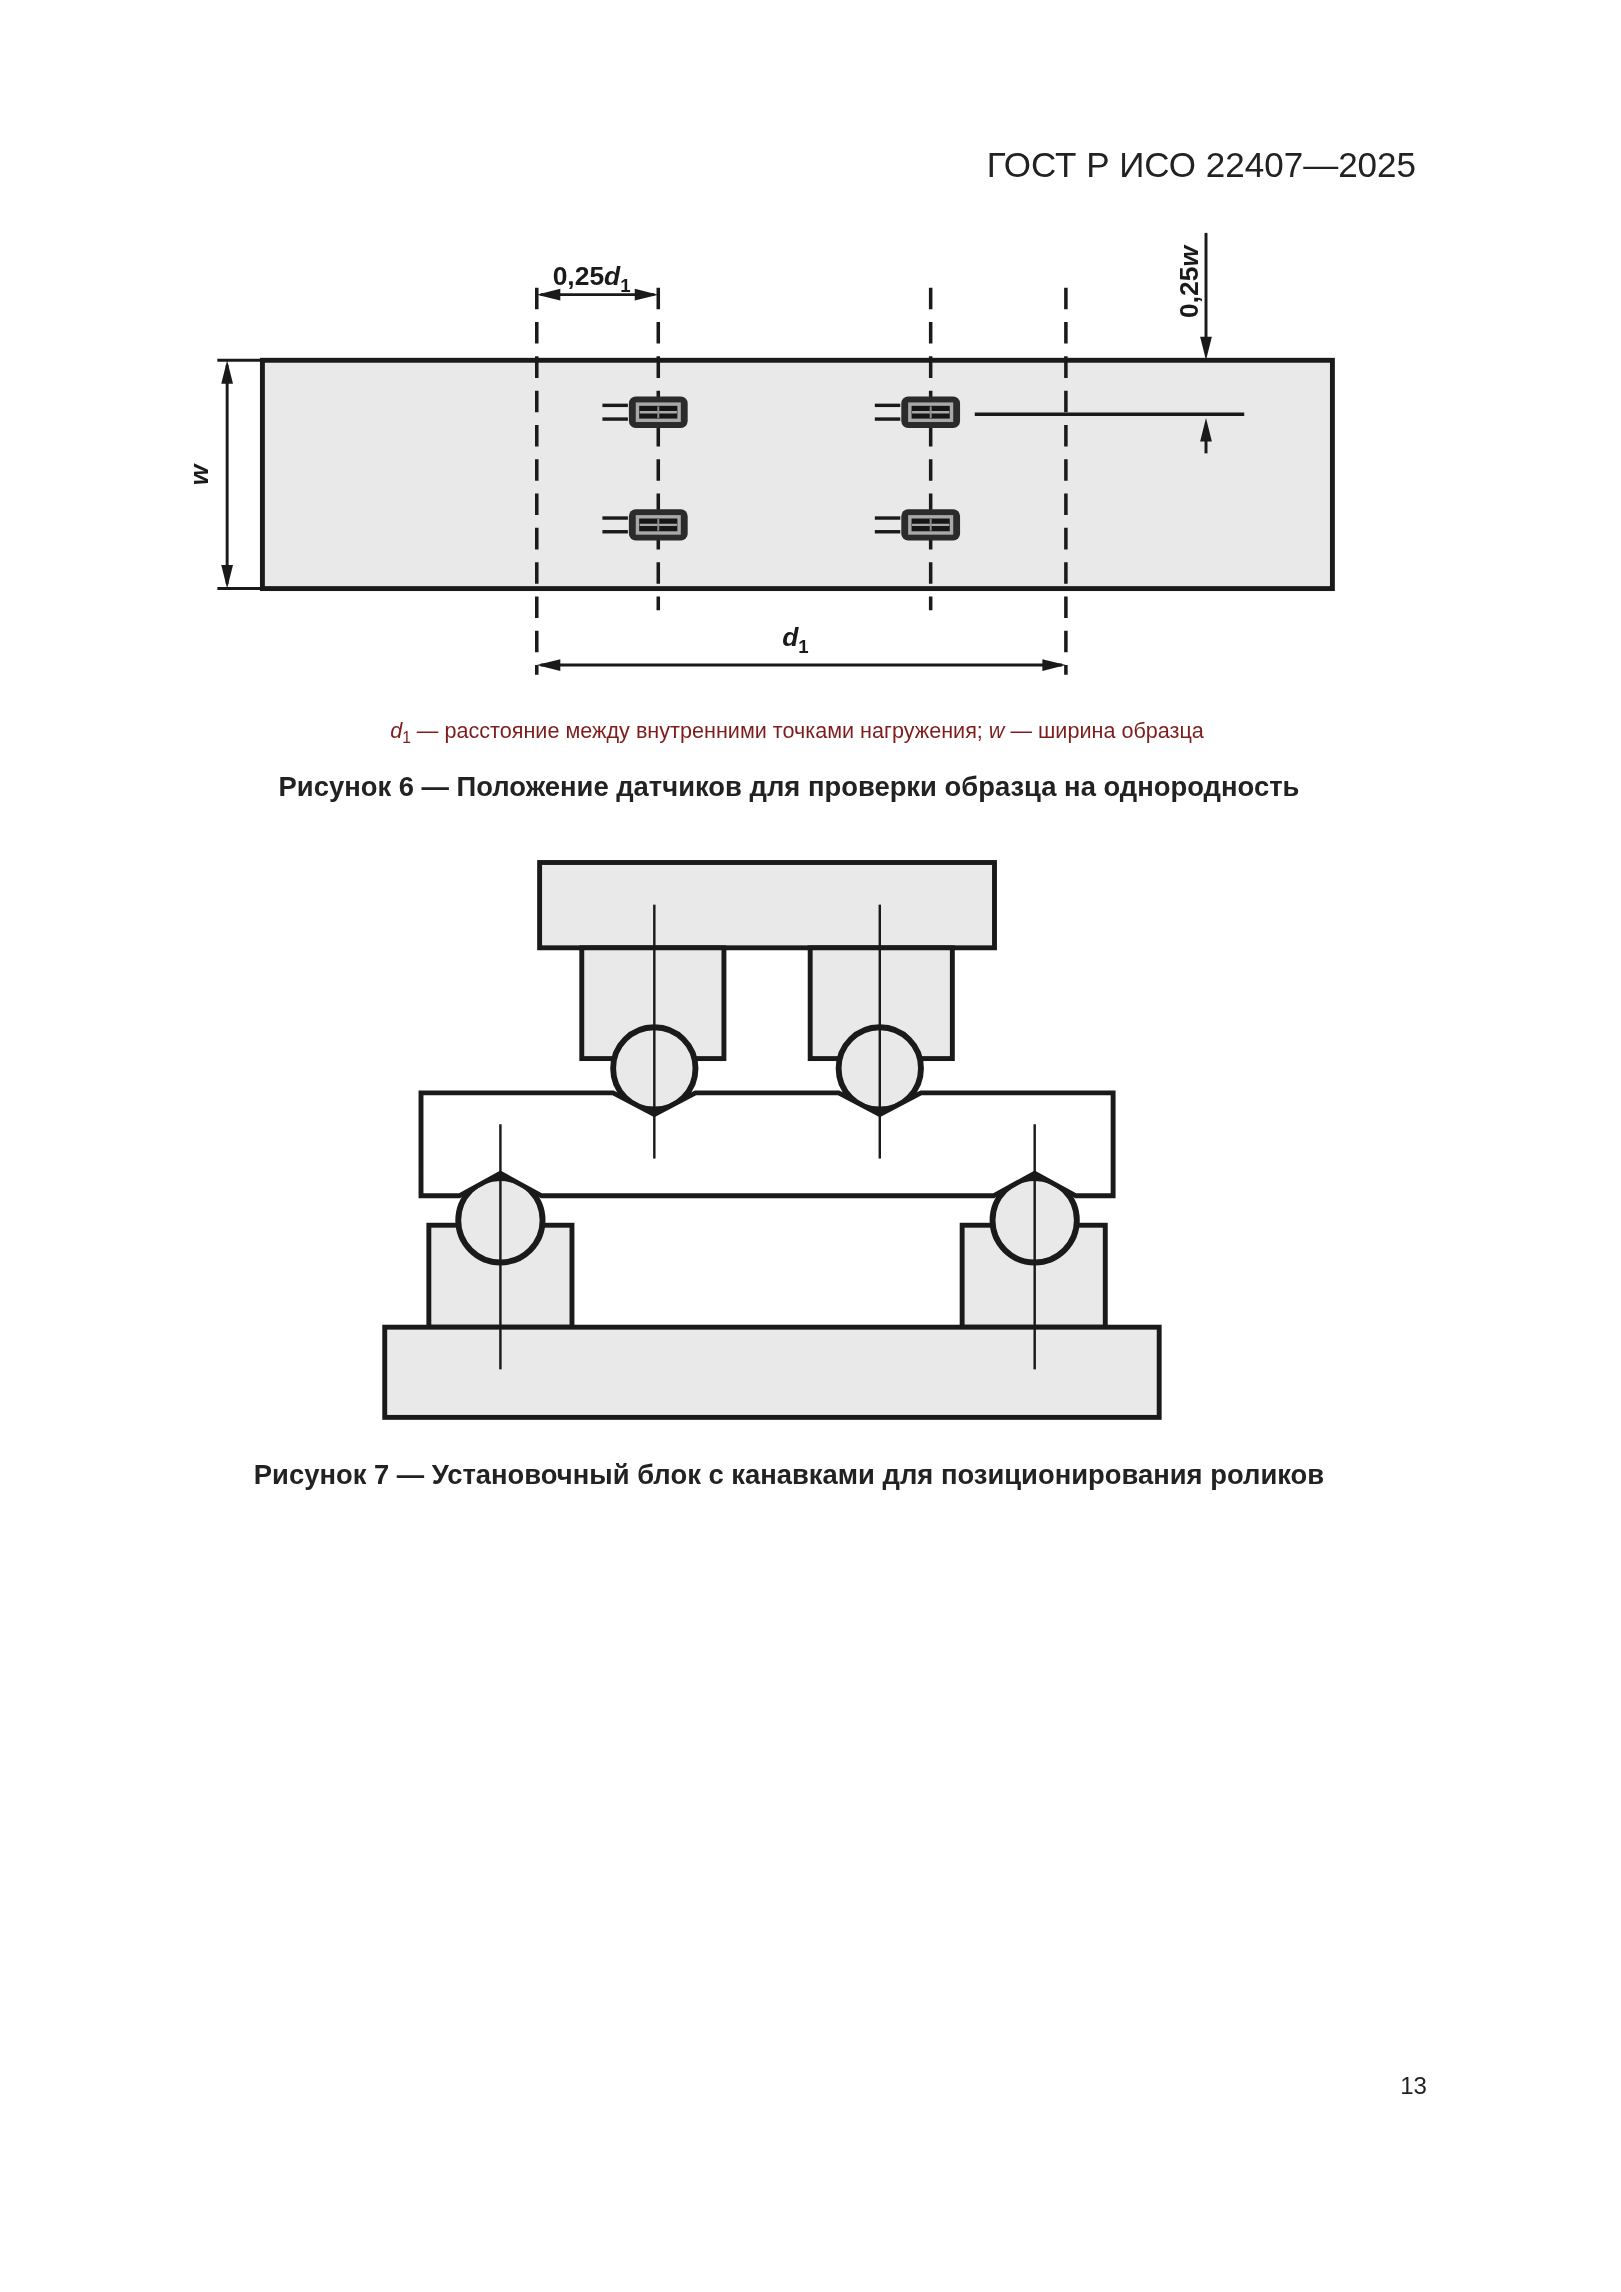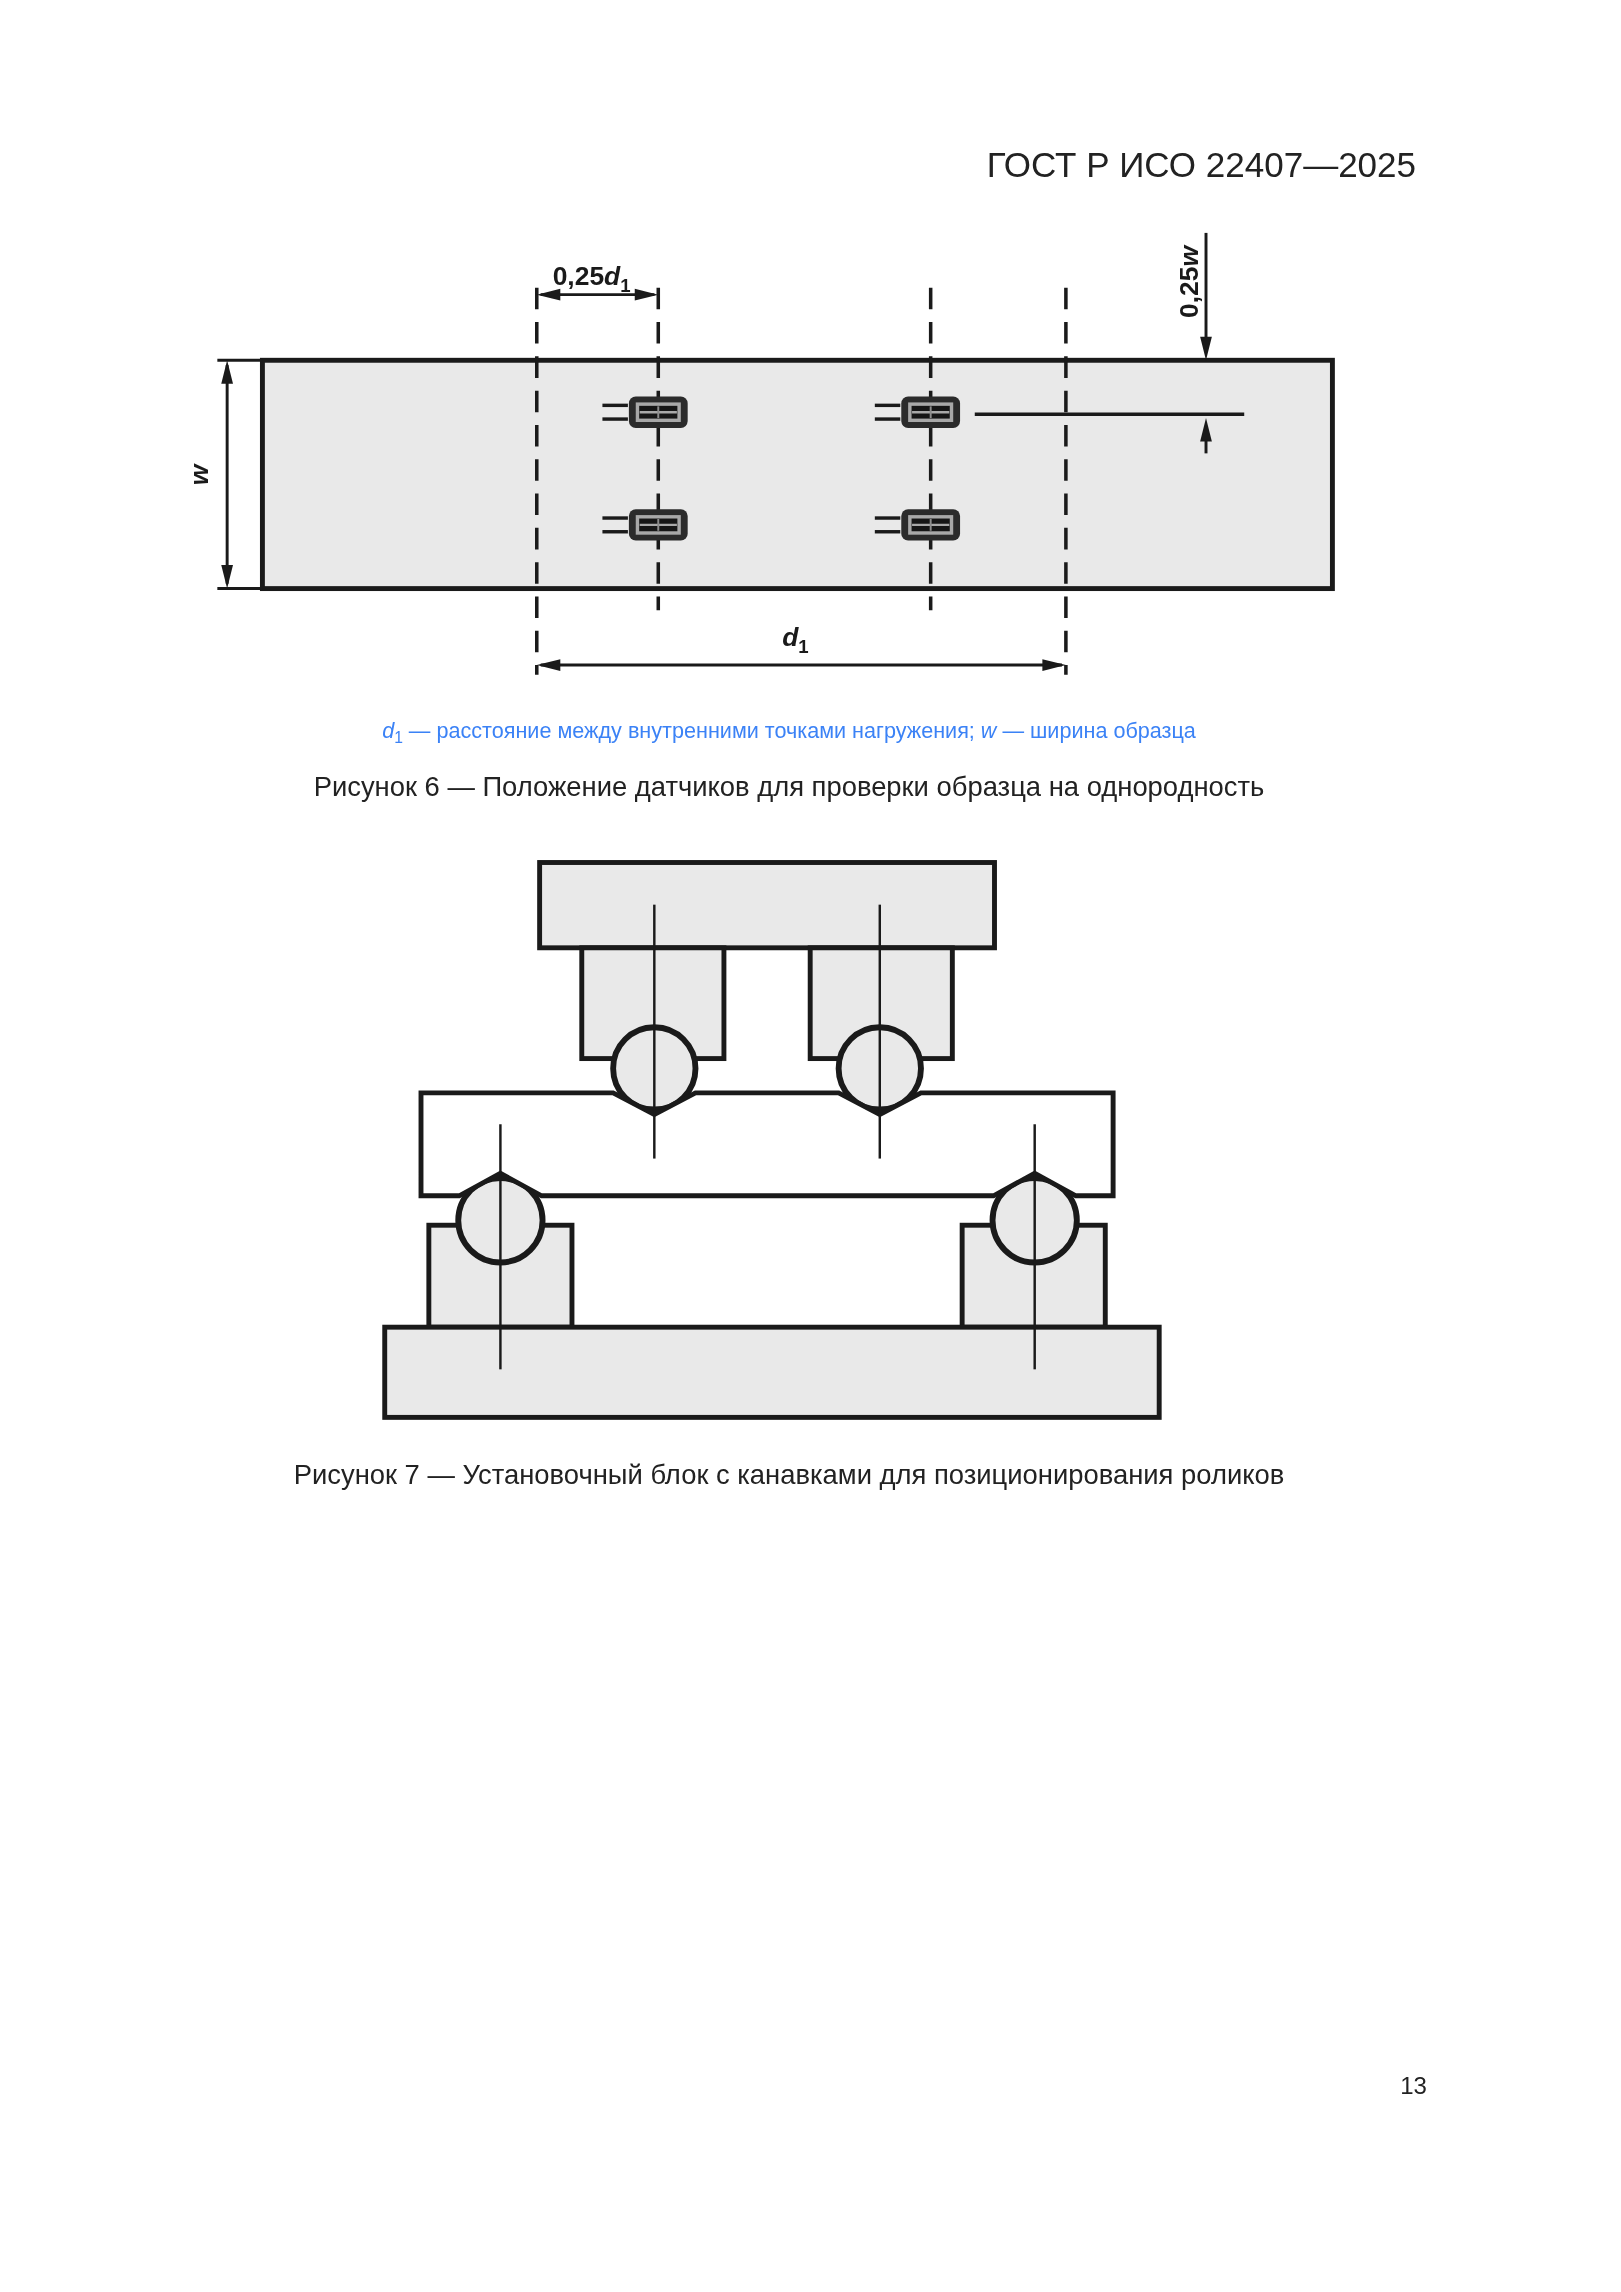--- a/index.html
+++ b/index.html
@@ -13,7 +13,7 @@
     white-space:nowrap;color:#222;
   }
   .centerband{position:absolute;left:0;width:1578px;text-align:center;}
-  .legend{top:716px;font-size:21.6px;line-height:29px;color:#3b82f6;}
+  .legend{top:716px;font-size:21.6px;line-height:29px;color:#7f1d1d;padding-left:8px;}
   .legend i{font-style:italic;}
   .legend sub{font-size:15.7px;}
   .cap{font-size:27.4px;line-height:31px;color:#222;}

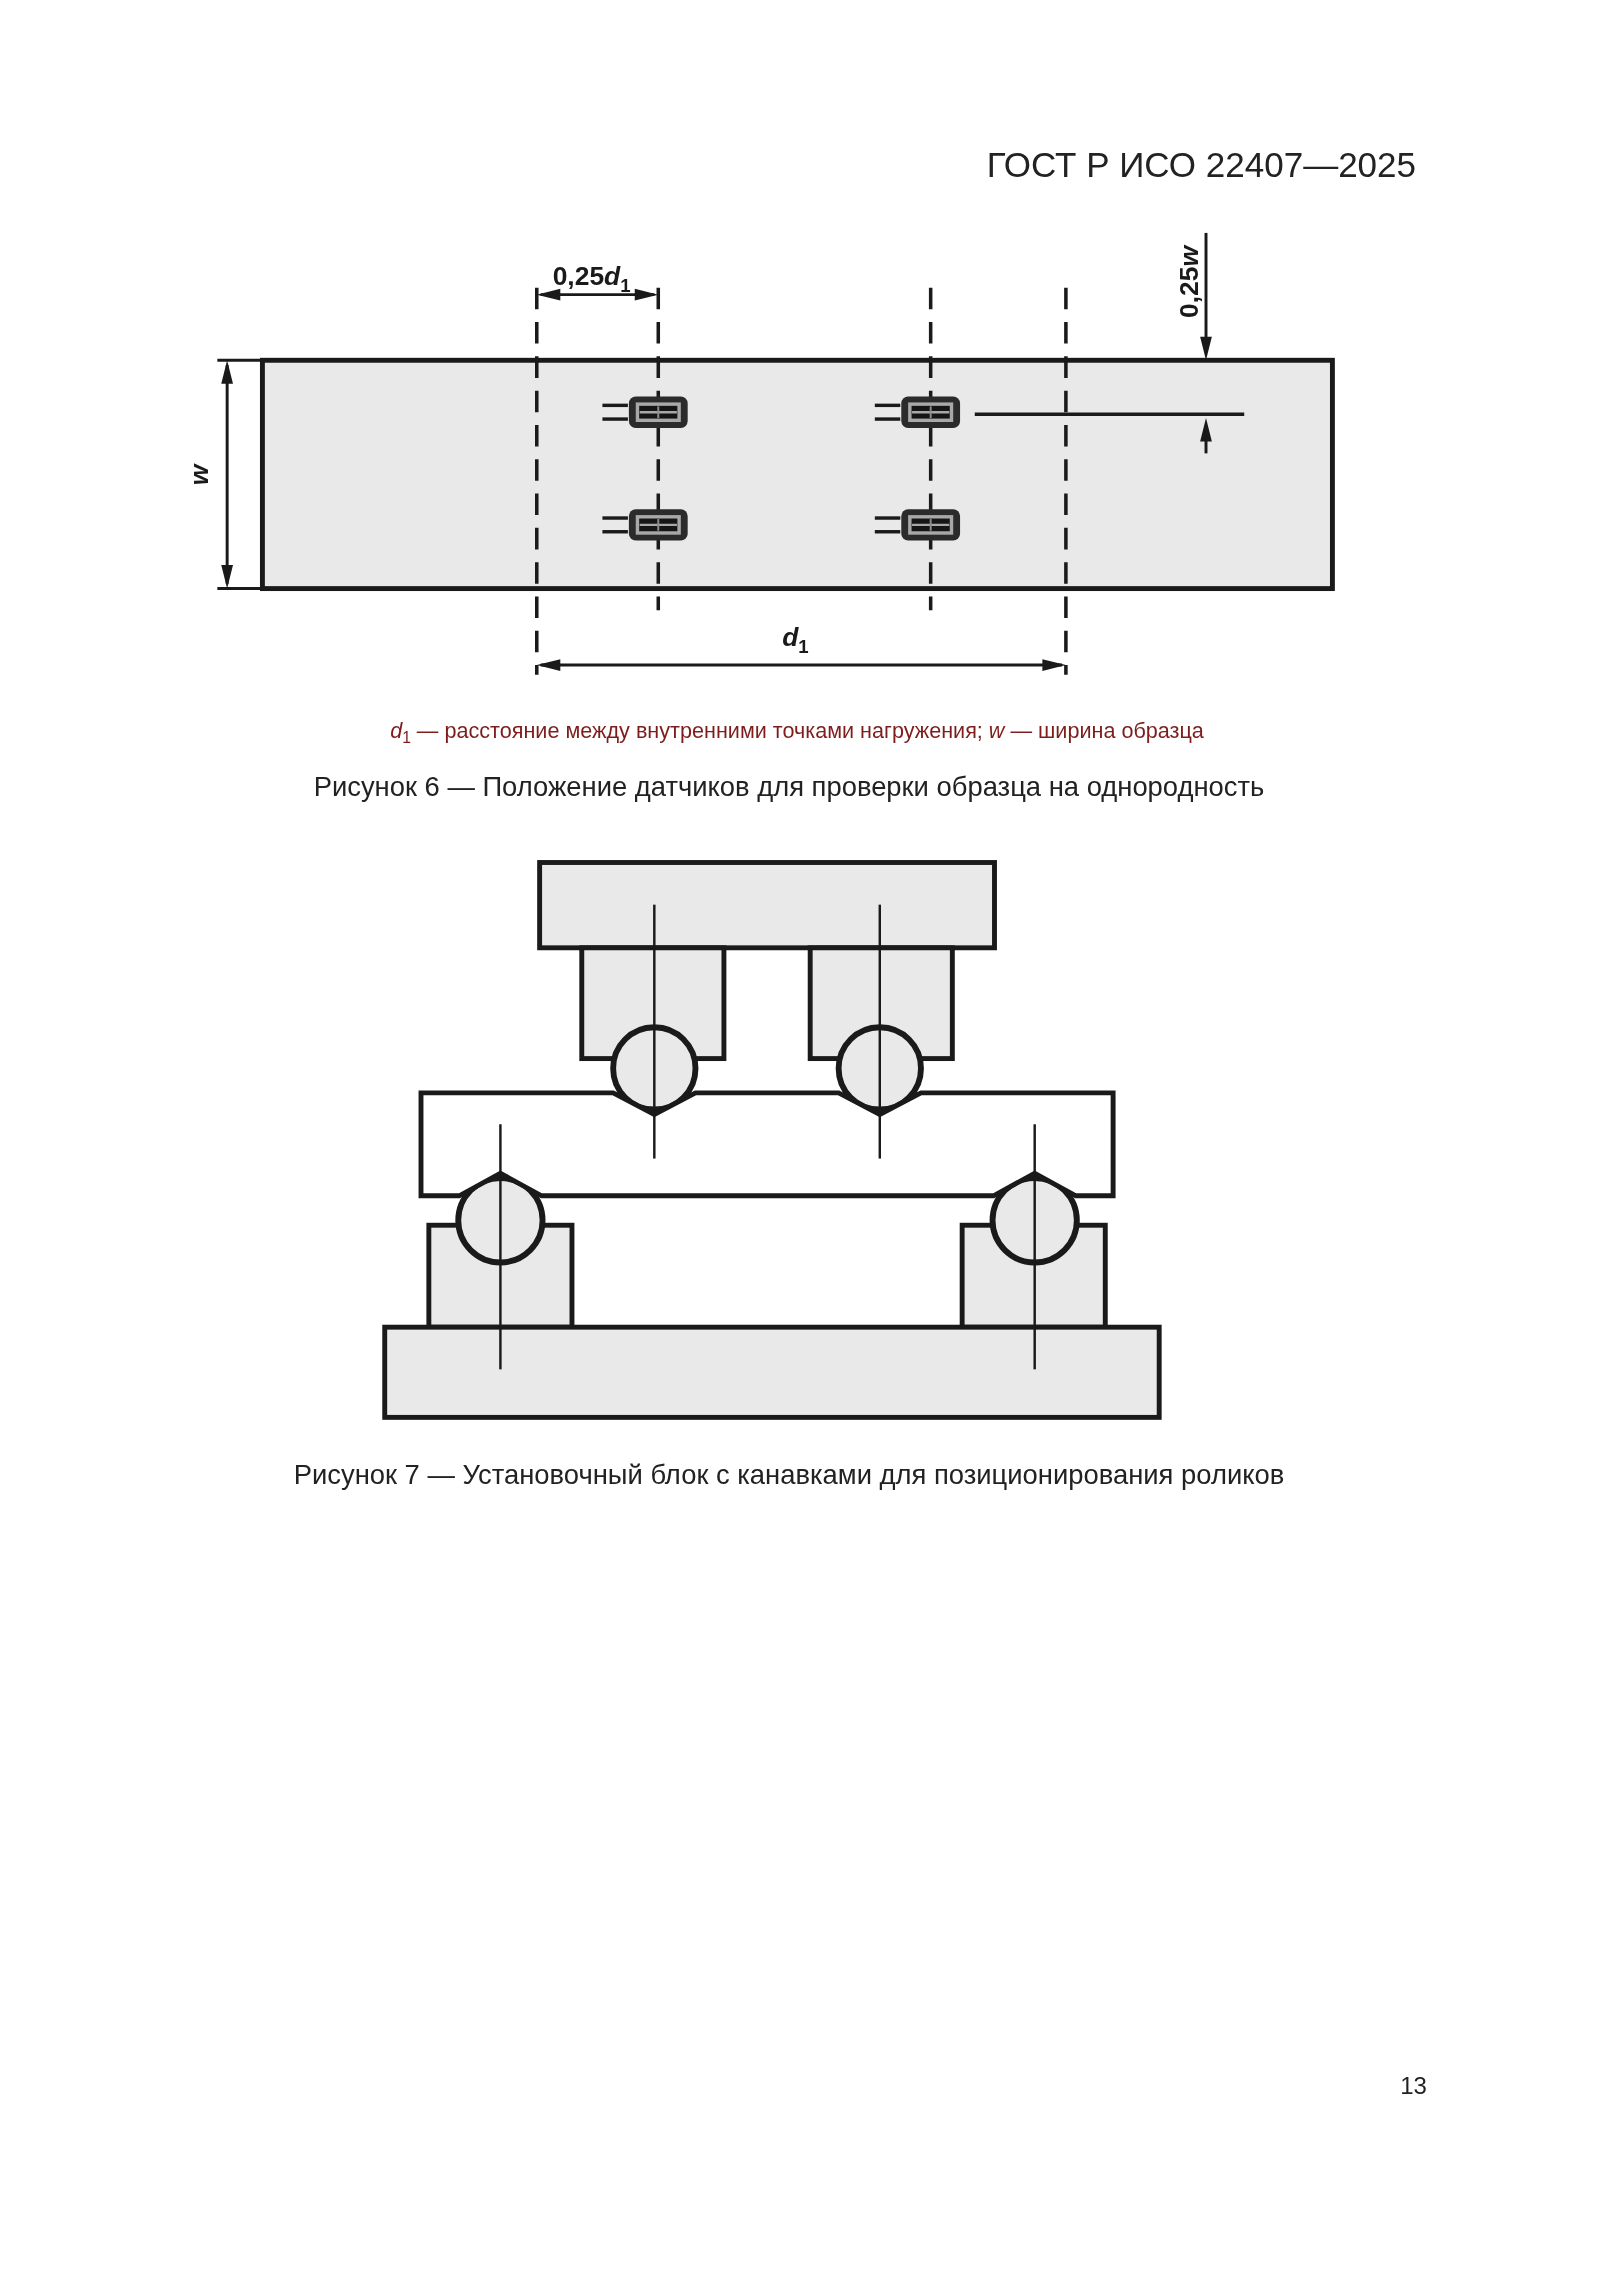--- a/index.html
+++ b/index.html
@@ -16,7 +16,7 @@
   .legend{top:716px;font-size:21.6px;line-height:29px;color:#7f1d1d;padding-left:8px;}
   .legend i{font-style:italic;}
   .legend sub{font-size:15.7px;}
-  .cap{font-size:27.4px;line-height:31px;color:#222;}
+  .cap{font-size:27.4px;line-height:31px;color:#222;font-weight:bold;}
   .cap6{top:771px;}
   .cap7{top:1459px;}
   .pagenum{position:absolute;left:1392px;top:2072px;width:43px;text-align:center;

